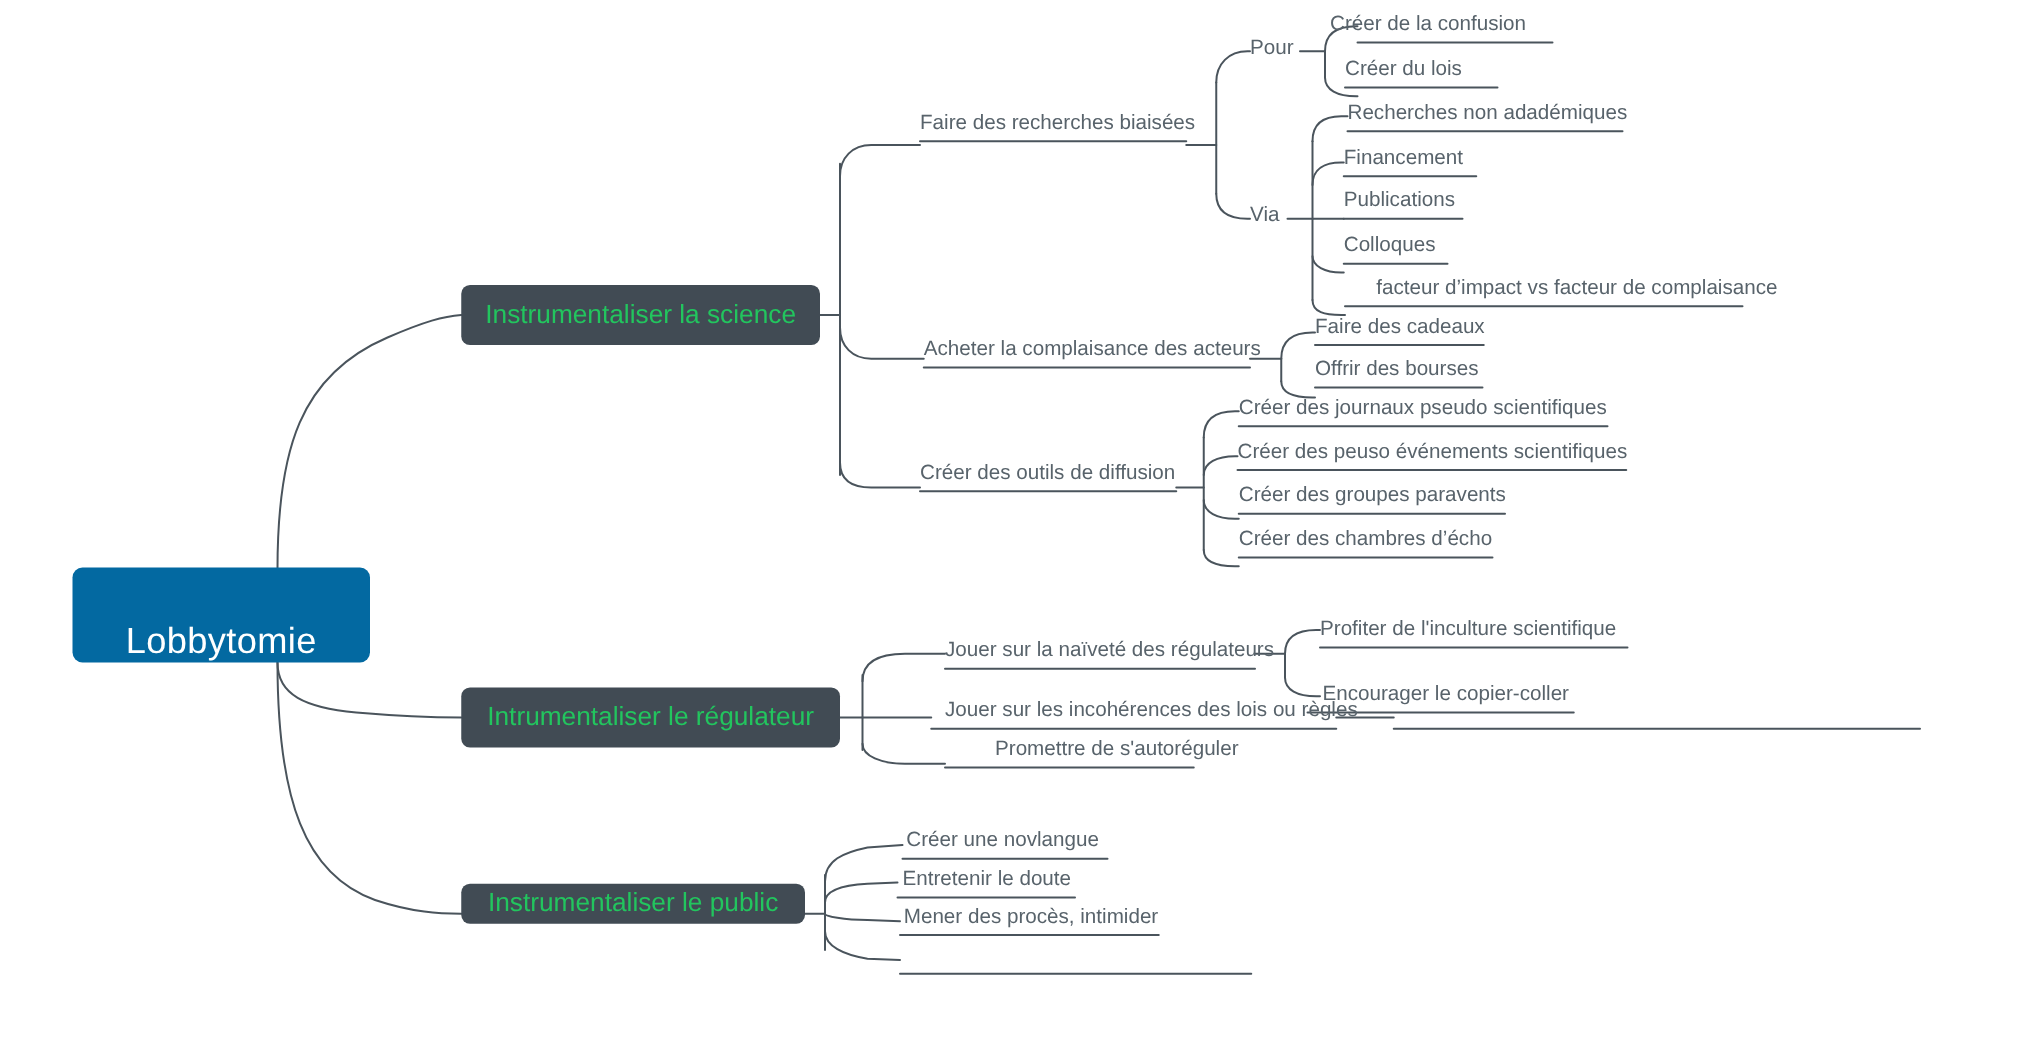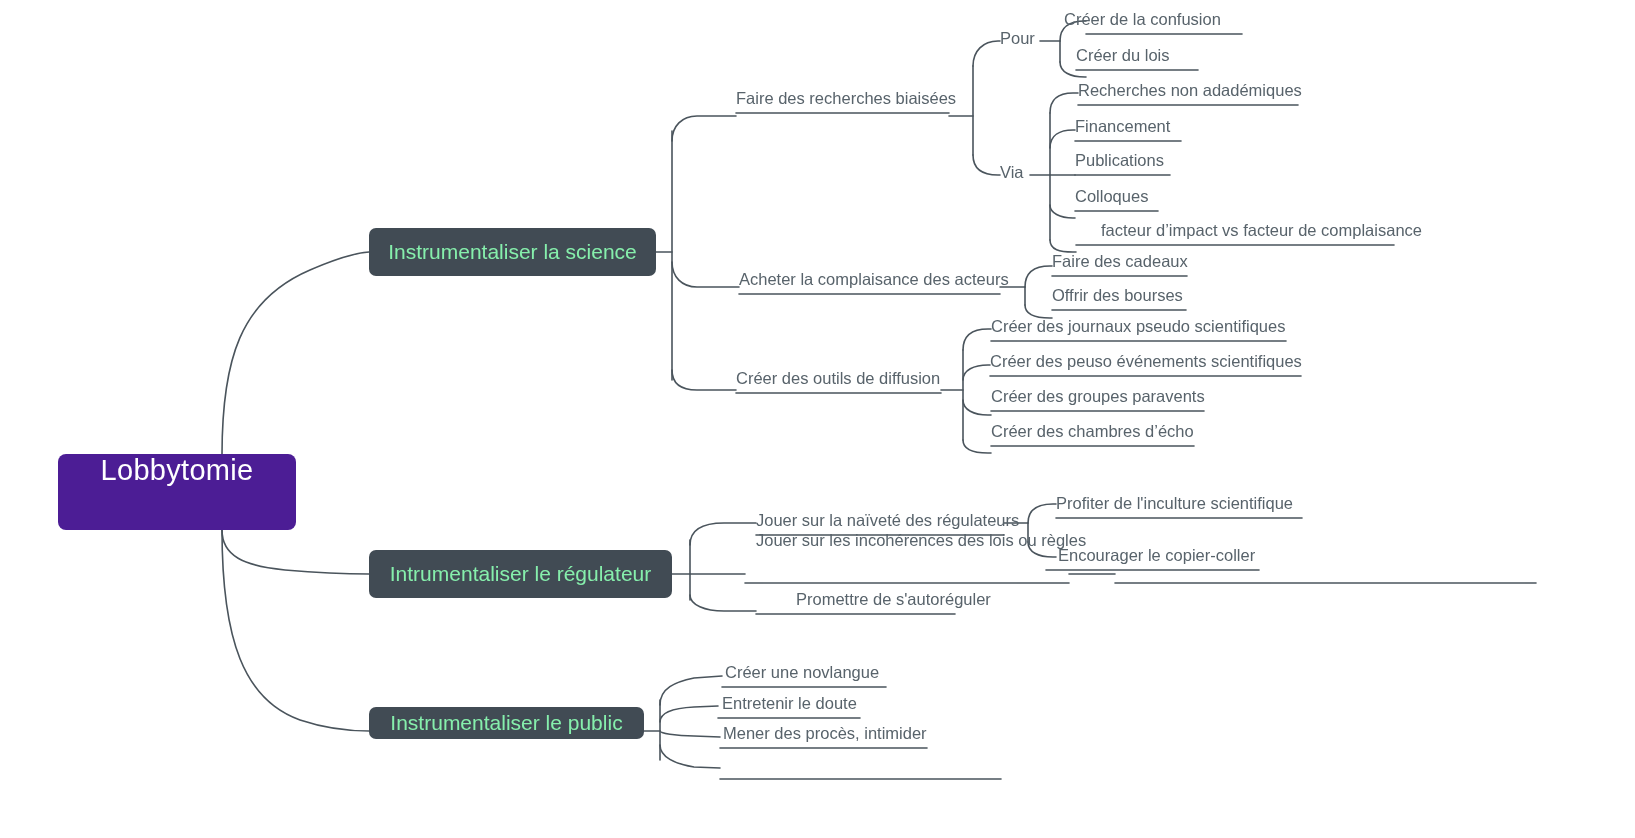--- a/index.html
+++ b/index.html
@@ -27,7 +27,7 @@
   
   .branch{
     background:#414b54;
-    color:#86efac;
+    color:#22c55e;
     border-radius:7px;
     font-size:21px;
     display:flex;align-items:center;justify-content:center;

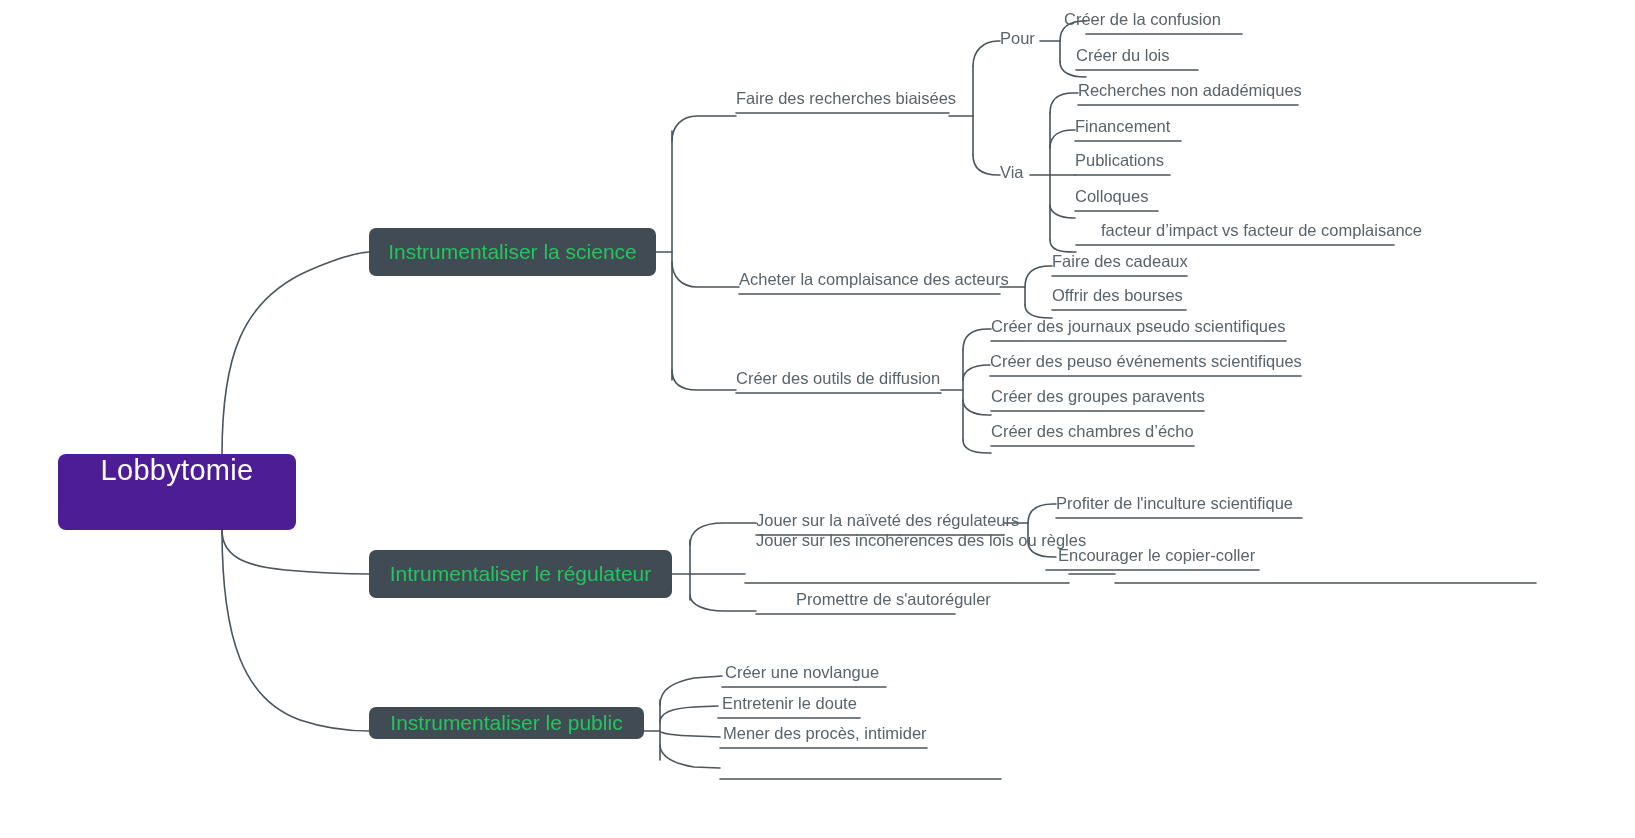--- a/index.html
+++ b/index.html
@@ -17,12 +17,12 @@
 
   
   .root{
-    background:#4c1d95;
+    background:#0369a1;
     color:#ffffff;
     border-radius:8px;
     font-size:29px;
     letter-spacing:.3px;
-    display:flex;align-items:flex-start;justify-content:center;
+    display:flex;align-items:flex-end;justify-content:center;
   }
   
   .branch{

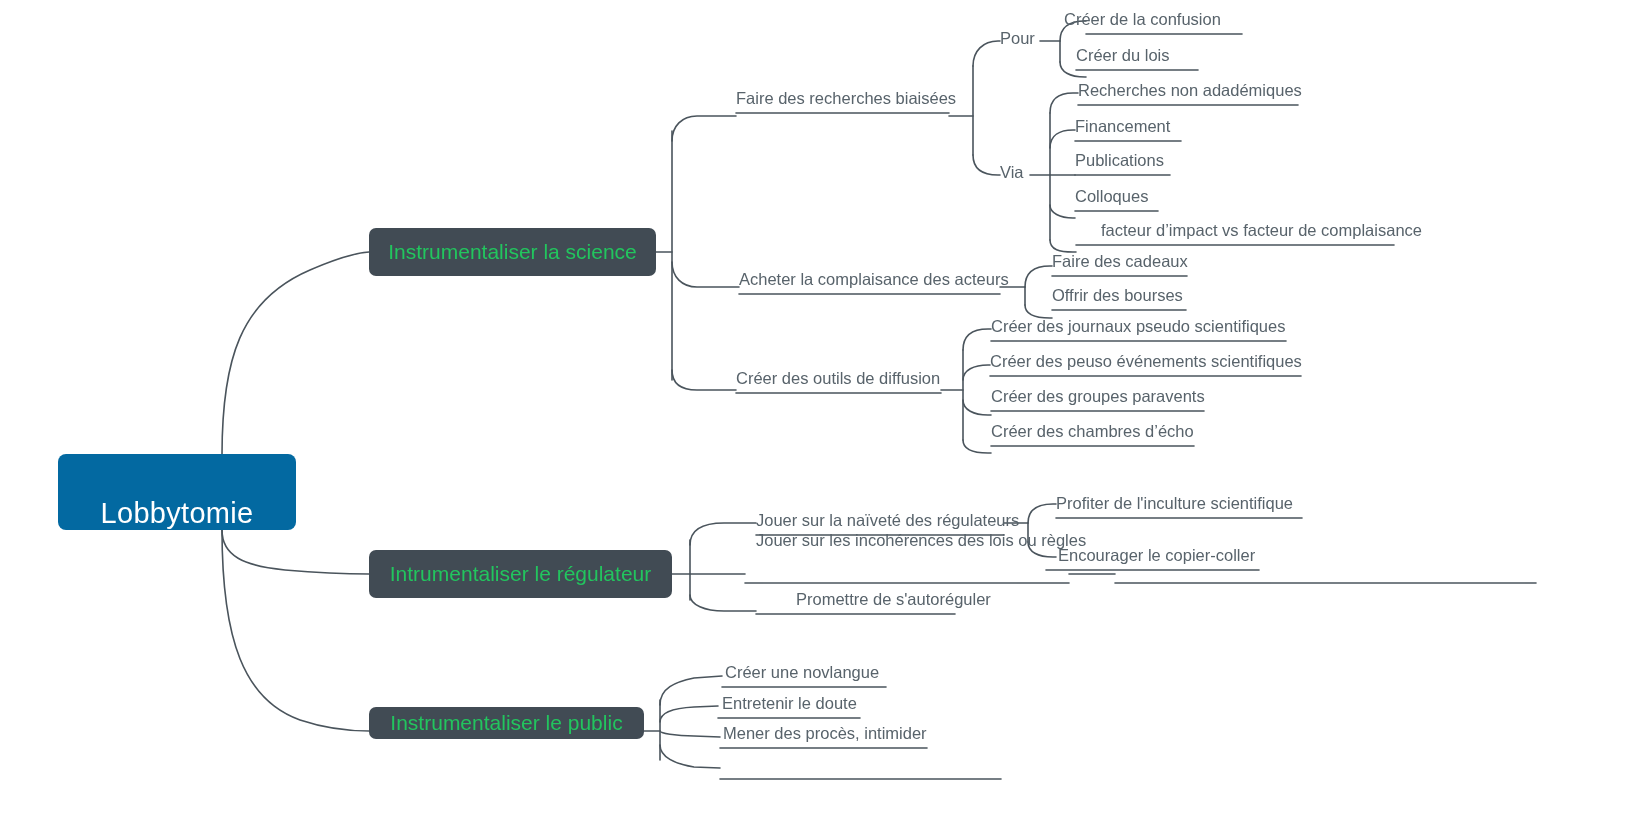--- a/index.html
+++ b/index.html
@@ -230,7 +230,7 @@
     <span>Encourager le copier-coller</span>
   </div>
 
-  <div class="node leaf" style="left:756px;top:532px;">
+  <div class="node leaf" style="left:756px;top:560px;">
     <span>Jouer sur les incohérences des lois ou règles</span>
   </div>
 

